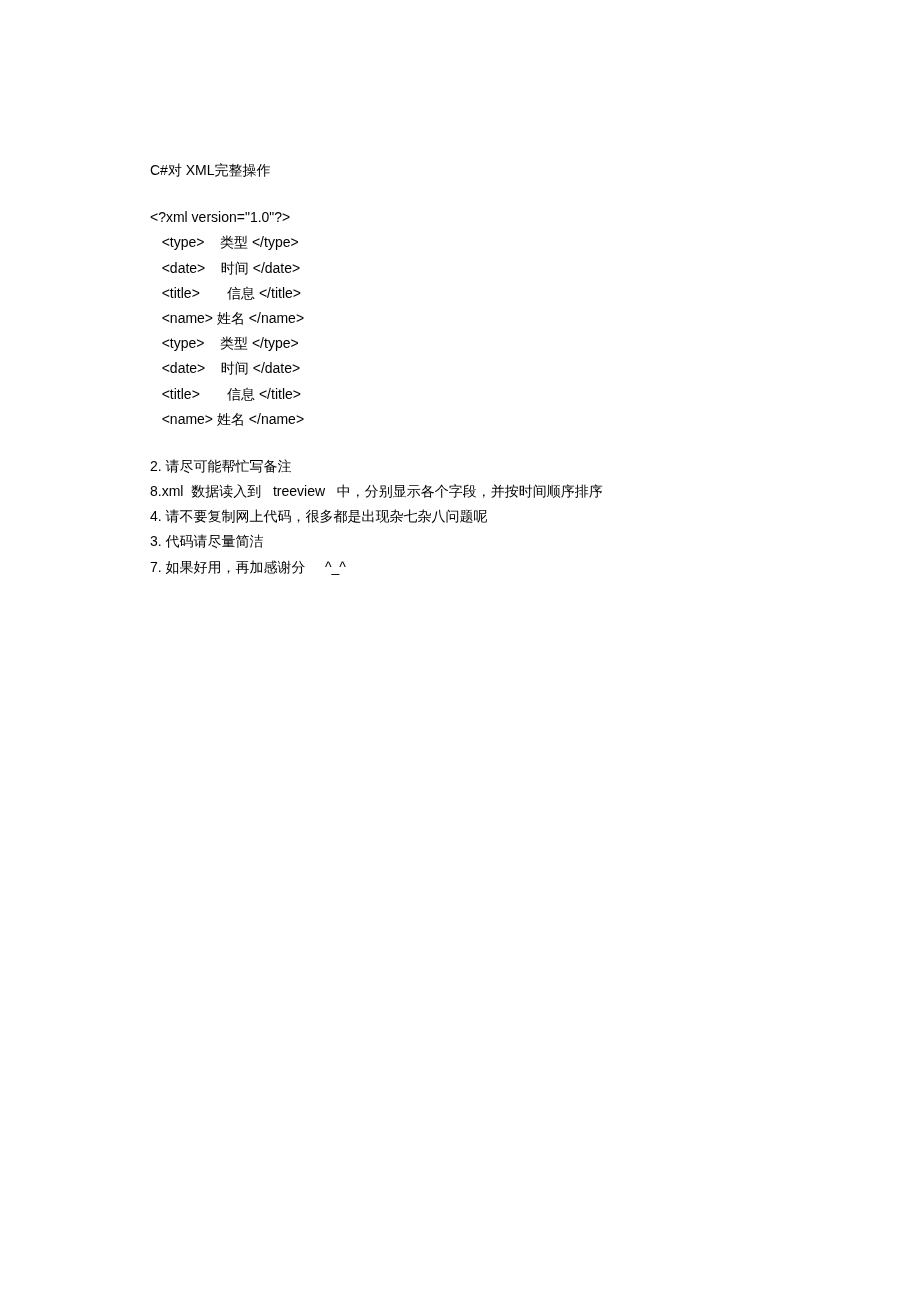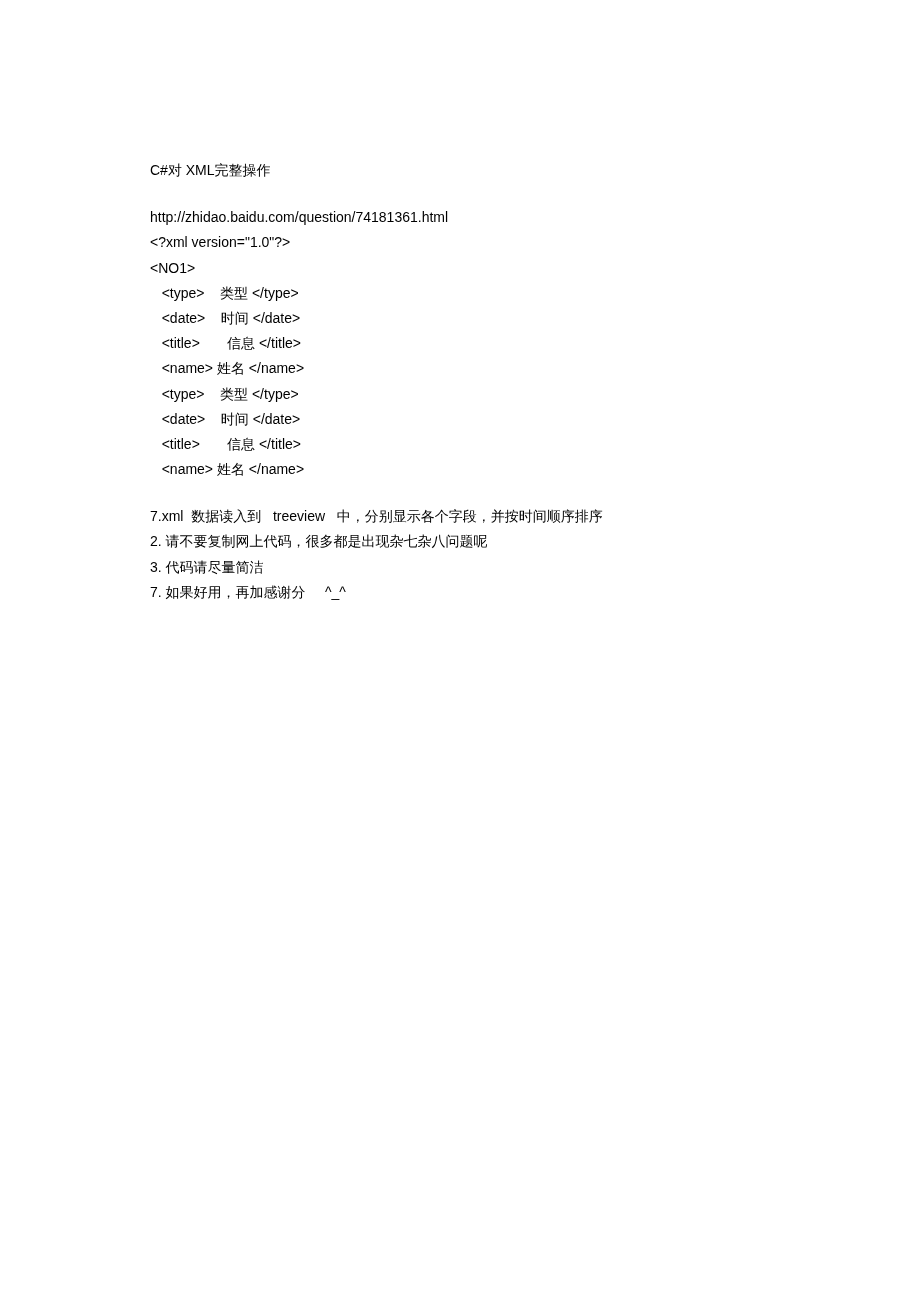--- a/index.html
+++ b/index.html
@@ -34,7 +34,6 @@
 
   <div class="block-spacer"></div>
 
-  <div class="line">http://zhidao.baidu.com/question/74181361.html</div>
 
   <div class="line">&lt;?xml version="1.0"?&gt;</div>
   <div class="line">&lt;NO1&gt;</div>

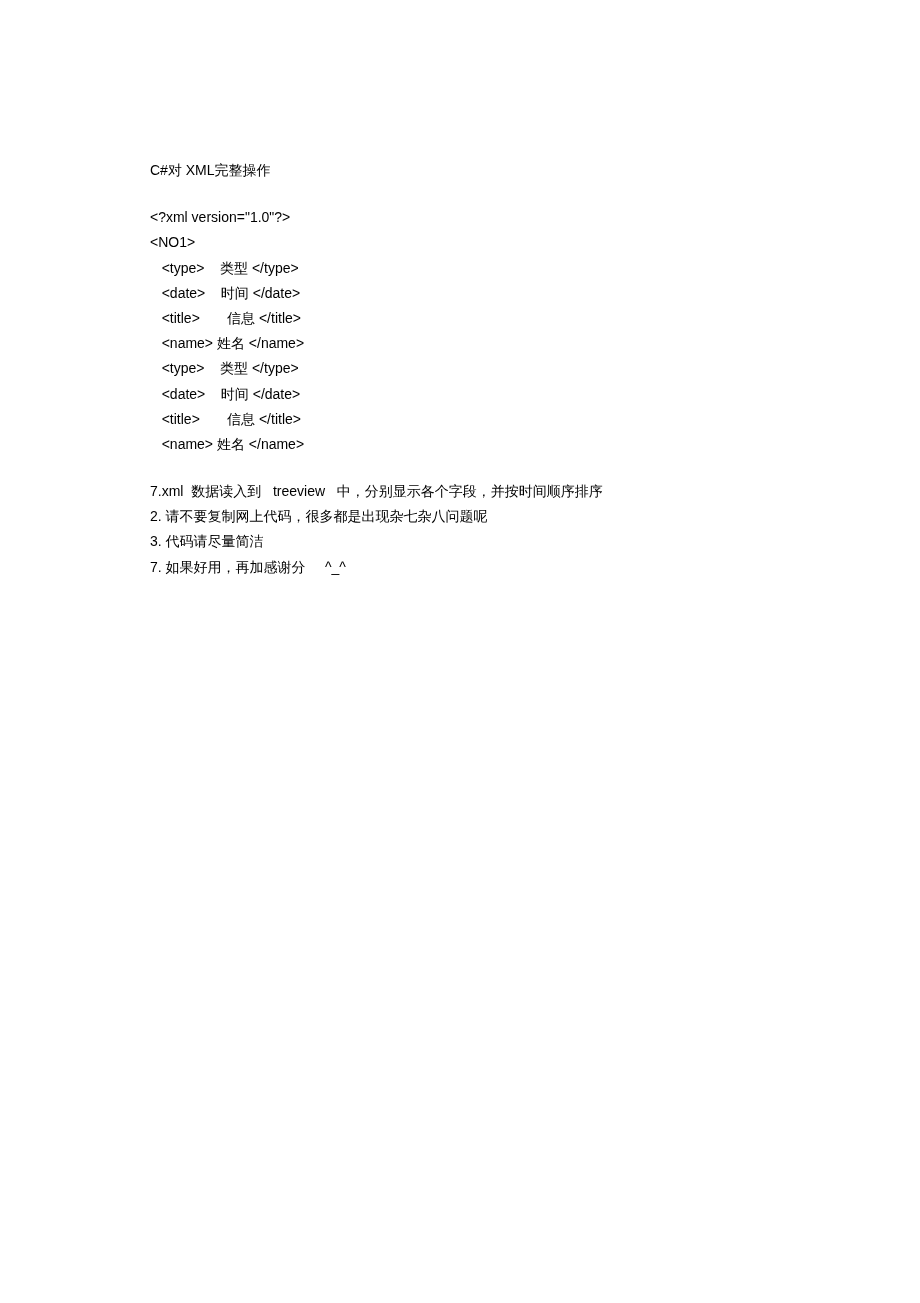--- a/index.html
+++ b/index.html
@@ -36,7 +36,6 @@
 
 
   <div class="line">&lt;?xml version="1.0"?&gt;</div>
-  <div class="line">&lt;NO1&gt;</div>
   <div class="line">   &lt;type&gt;    类型 &lt;/type&gt;</div>
   <div class="line">   &lt;date&gt;    时间 &lt;/date&gt;</div>
   <div class="line">   &lt;title&gt;       信息 &lt;/title&gt;</div>

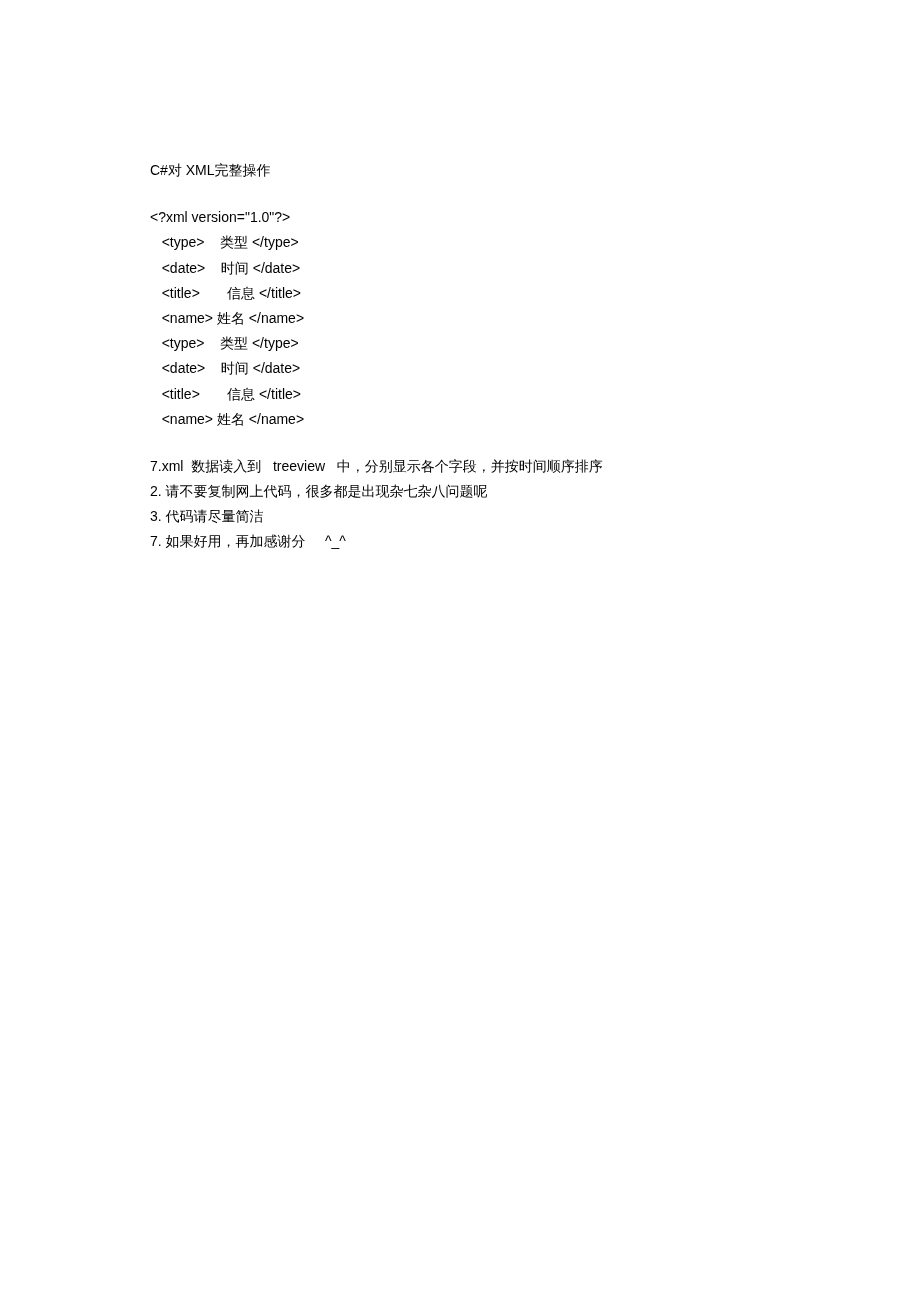--- a/index.html
+++ b/index.html
@@ -47,6 +47,7 @@
 
   <div class="block-spacer"></div>
 
+  <div class="line">2. 请尽可能帮忙写备注</div>
   <div class="line">7.xml  数据读入到   treeview   中，分别显示各个字段，并按时间顺序排序</div>
   <div class="line">2. 请不要复制网上代码，很多都是出现杂七杂八问题呢</div>
   <div class="line">3. 代码请尽量简洁</div>

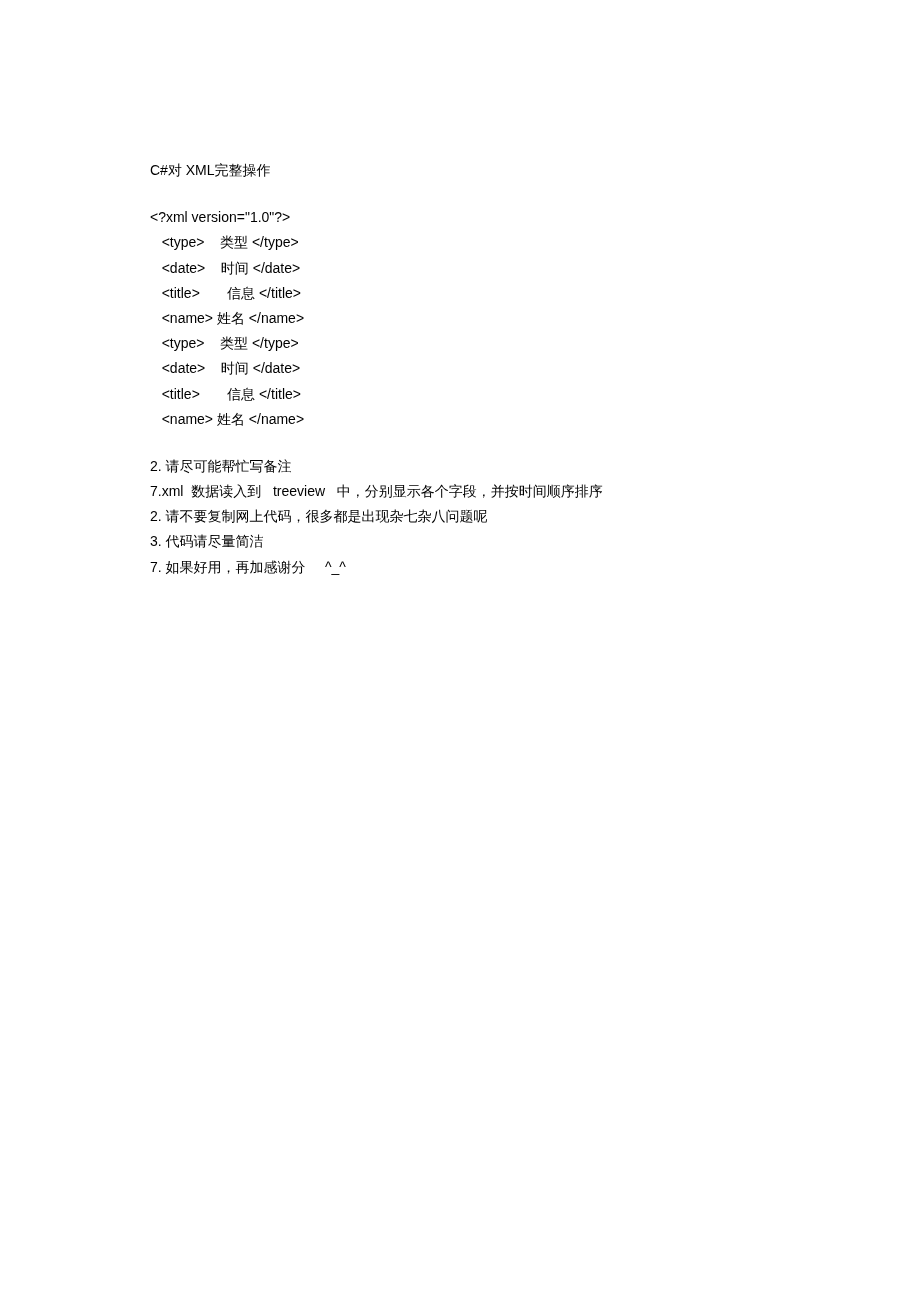--- a/index.html
+++ b/index.html
@@ -48,7 +48,7 @@
   <div class="block-spacer"></div>
 
   <div class="line">2. 请尽可能帮忙写备注</div>
-  <div class="line">7.xml  数据读入到   treeview   中，分别显示各个字段，并按时间顺序排序</div>
+  <div class="line">8.xml  数据读入到   treeview   中，分别显示各个字段，并按时间顺序排序</div>
   <div class="line">2. 请不要复制网上代码，很多都是出现杂七杂八问题呢</div>
   <div class="line">3. 代码请尽量简洁</div>
   <div class="line">7. 如果好用，再加感谢分     ^_^</div>

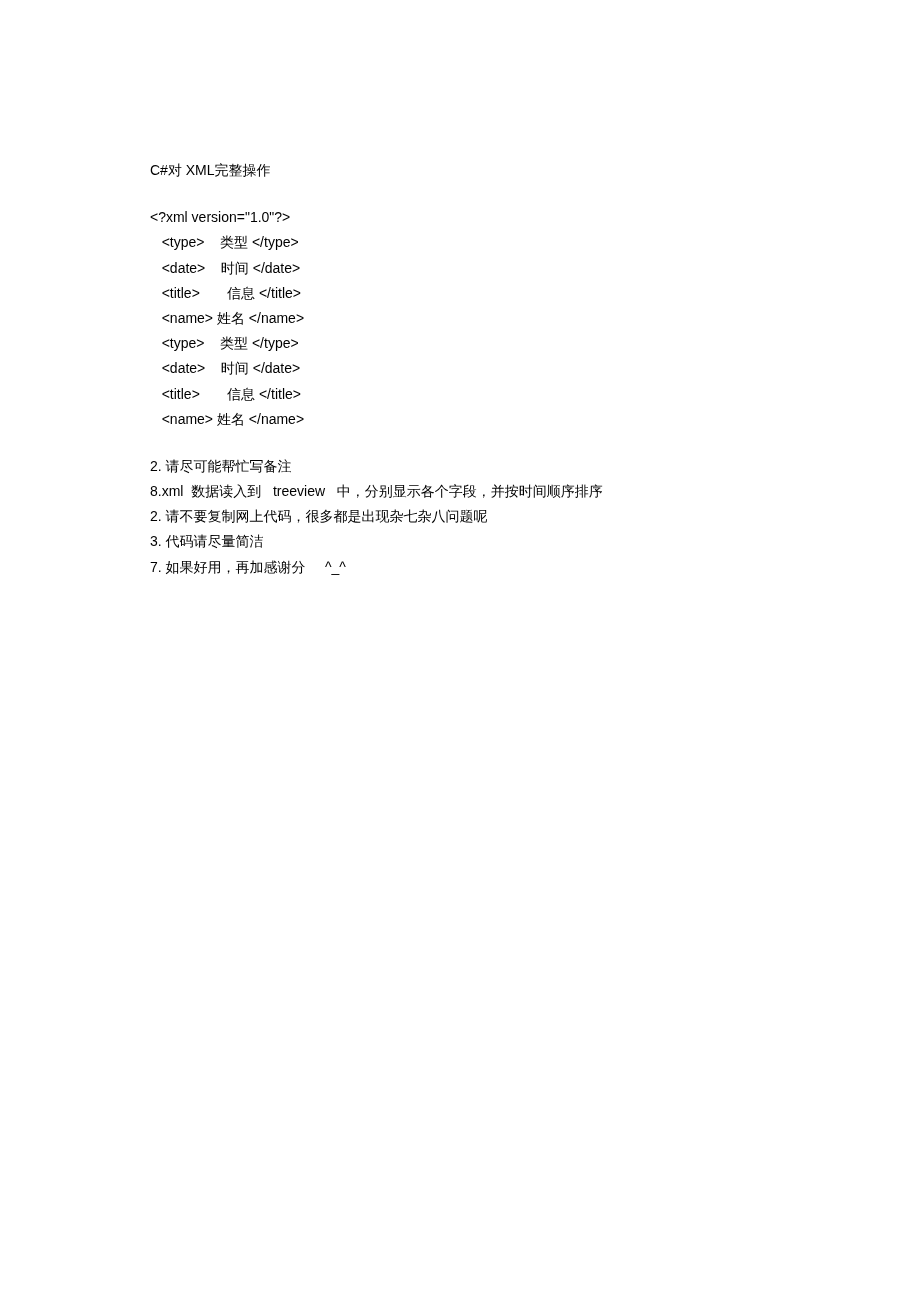--- a/index.html
+++ b/index.html
@@ -49,7 +49,7 @@
 
   <div class="line">2. 请尽可能帮忙写备注</div>
   <div class="line">8.xml  数据读入到   treeview   中，分别显示各个字段，并按时间顺序排序</div>
-  <div class="line">2. 请不要复制网上代码，很多都是出现杂七杂八问题呢</div>
+  <div class="line">4. 请不要复制网上代码，很多都是出现杂七杂八问题呢</div>
   <div class="line">3. 代码请尽量简洁</div>
   <div class="line">7. 如果好用，再加感谢分     ^_^</div>
 

